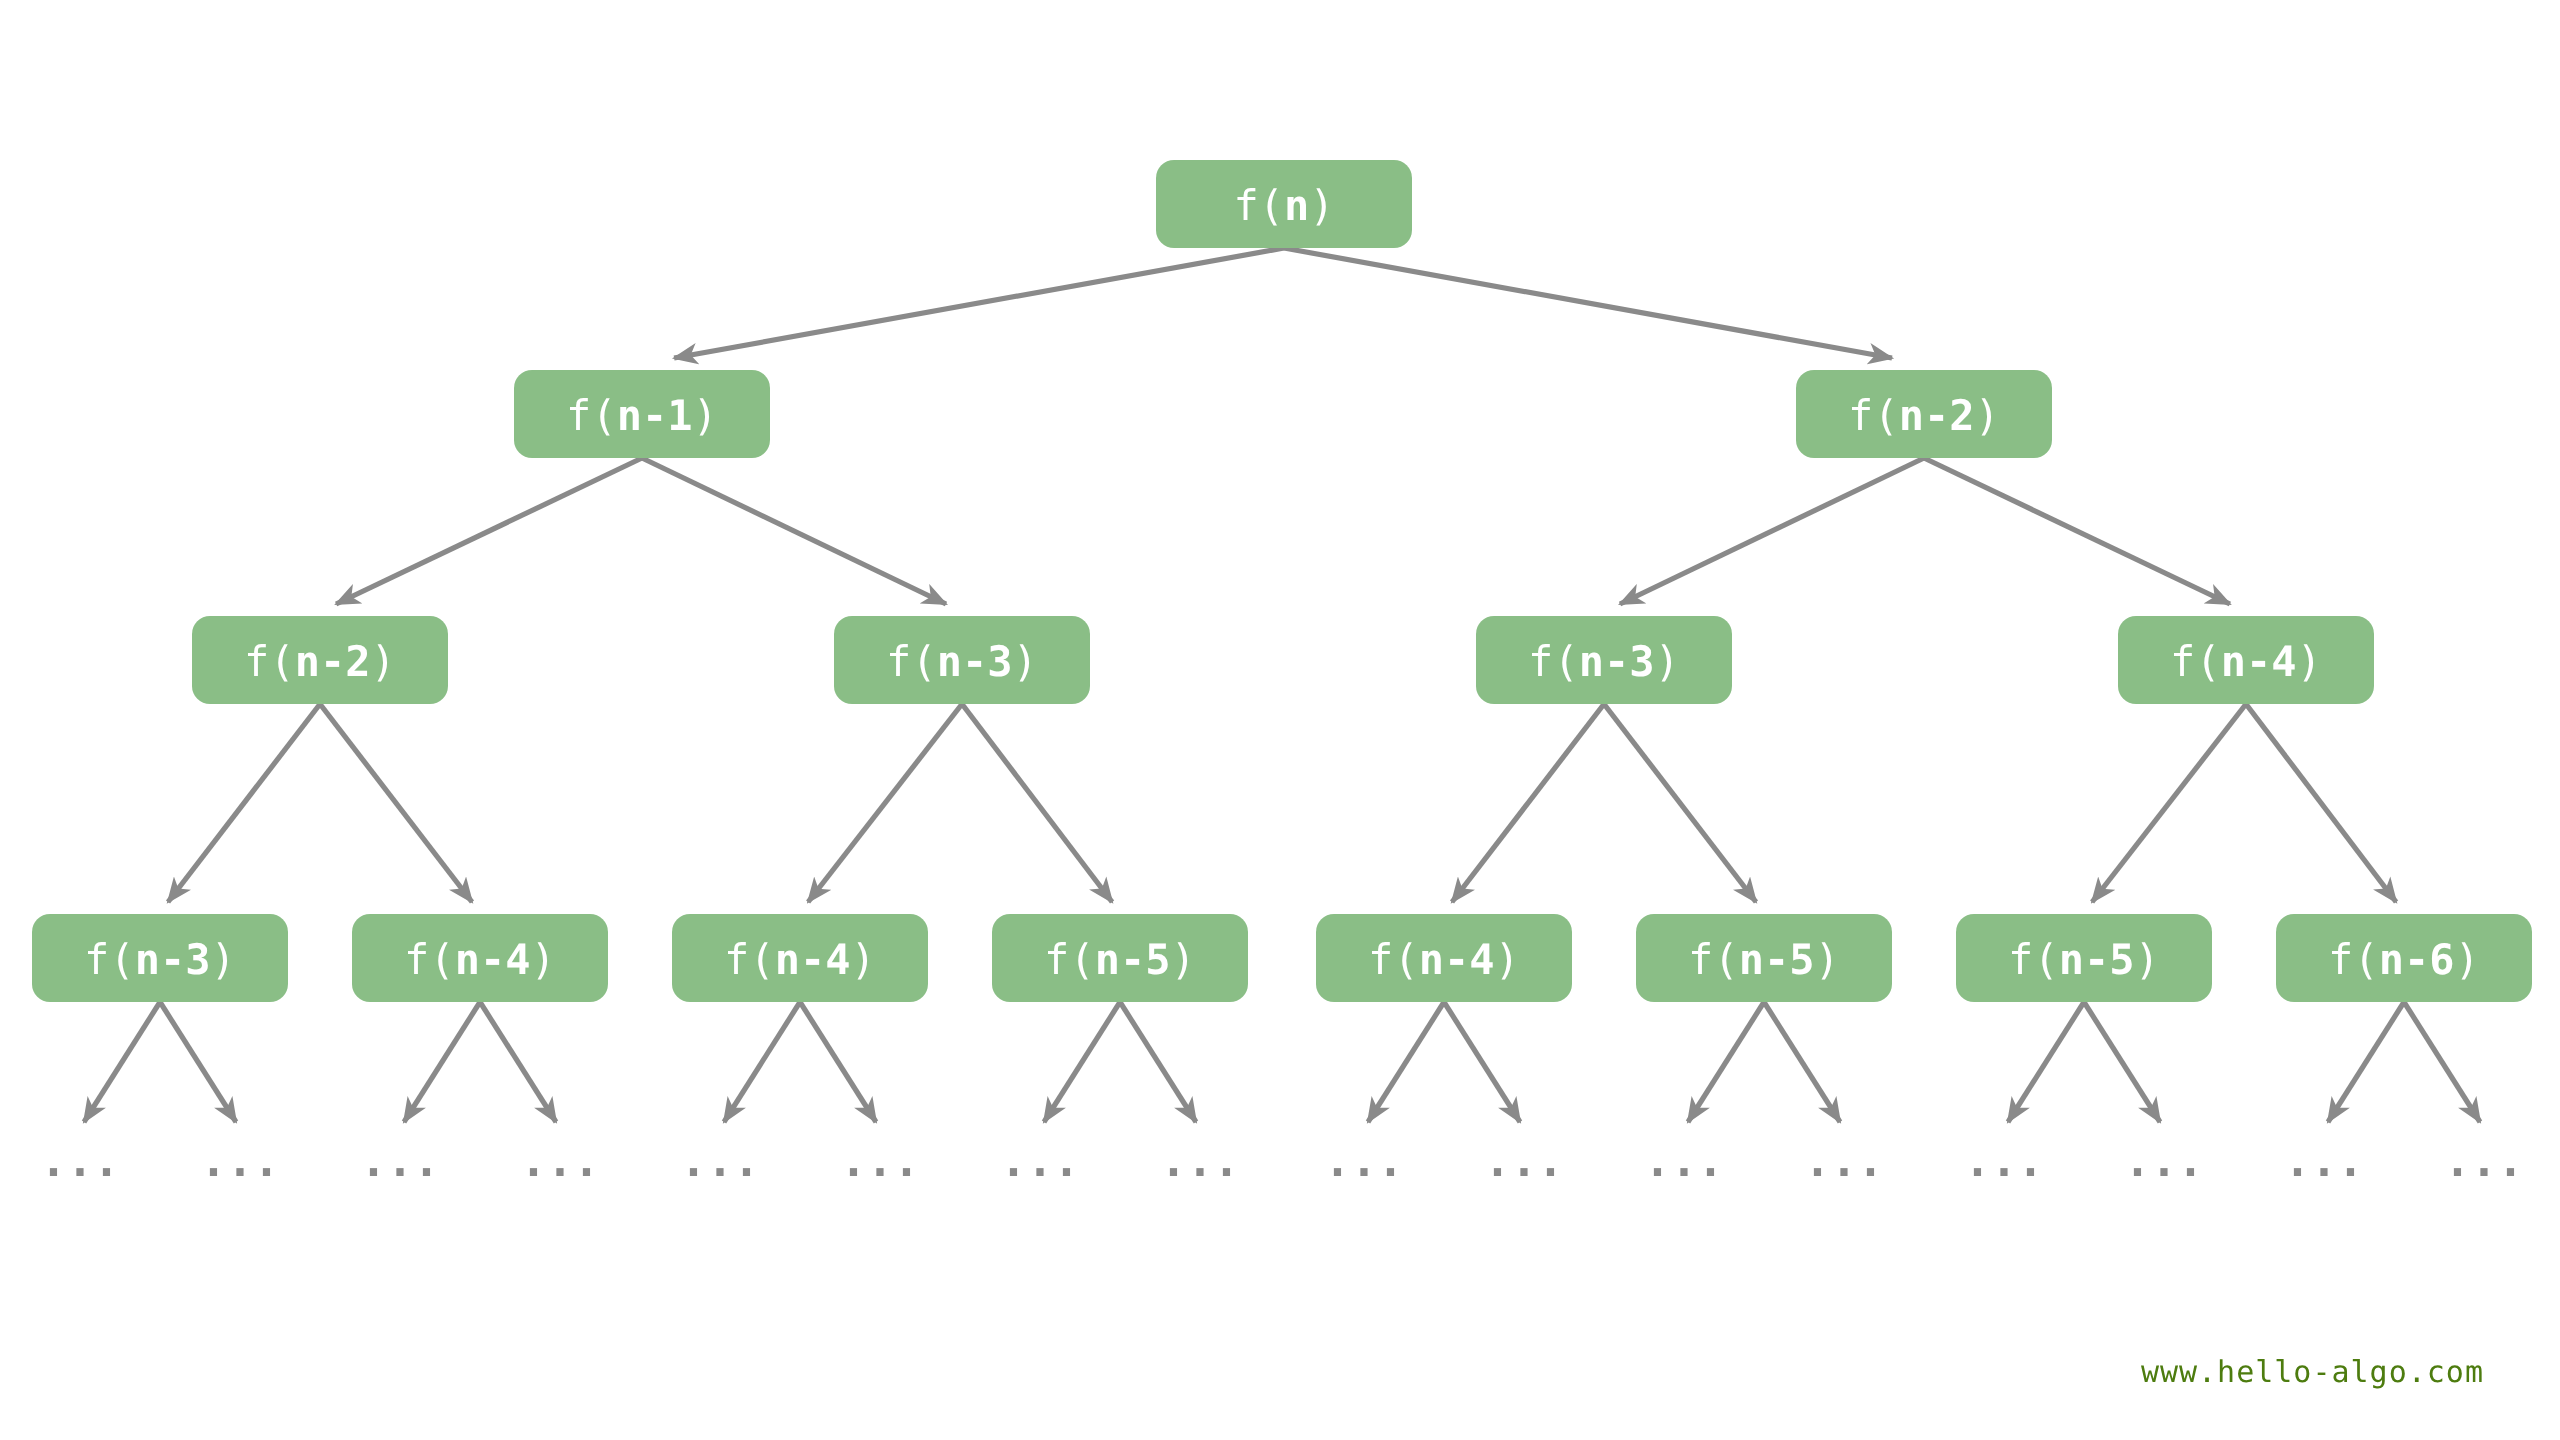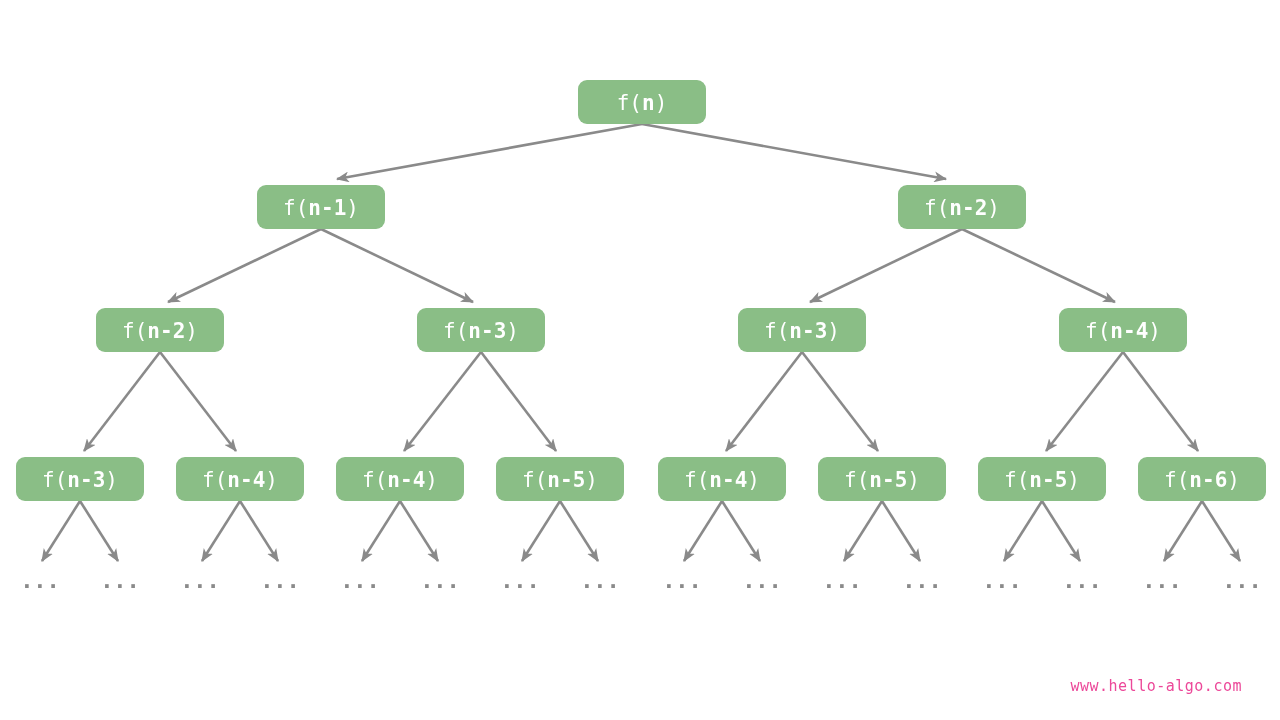--- a/index.html
+++ b/index.html
@@ -163,7 +163,7 @@
       <text x="1162" y="588" text-anchor="middle" class="ellipsis-label" fill="#8A8A8A">...</text>
       <text x="1242" y="588" text-anchor="middle" class="ellipsis-label" fill="#8A8A8A">...</text>
     </svg>
-  <span class="watermark" style="color: #ec4899;">www.hello-algo.com</span>
+  <span class="watermark" style="color: #4d7c0f;">www.hello-algo.com</span>
 </div>
 
 </body></html>

